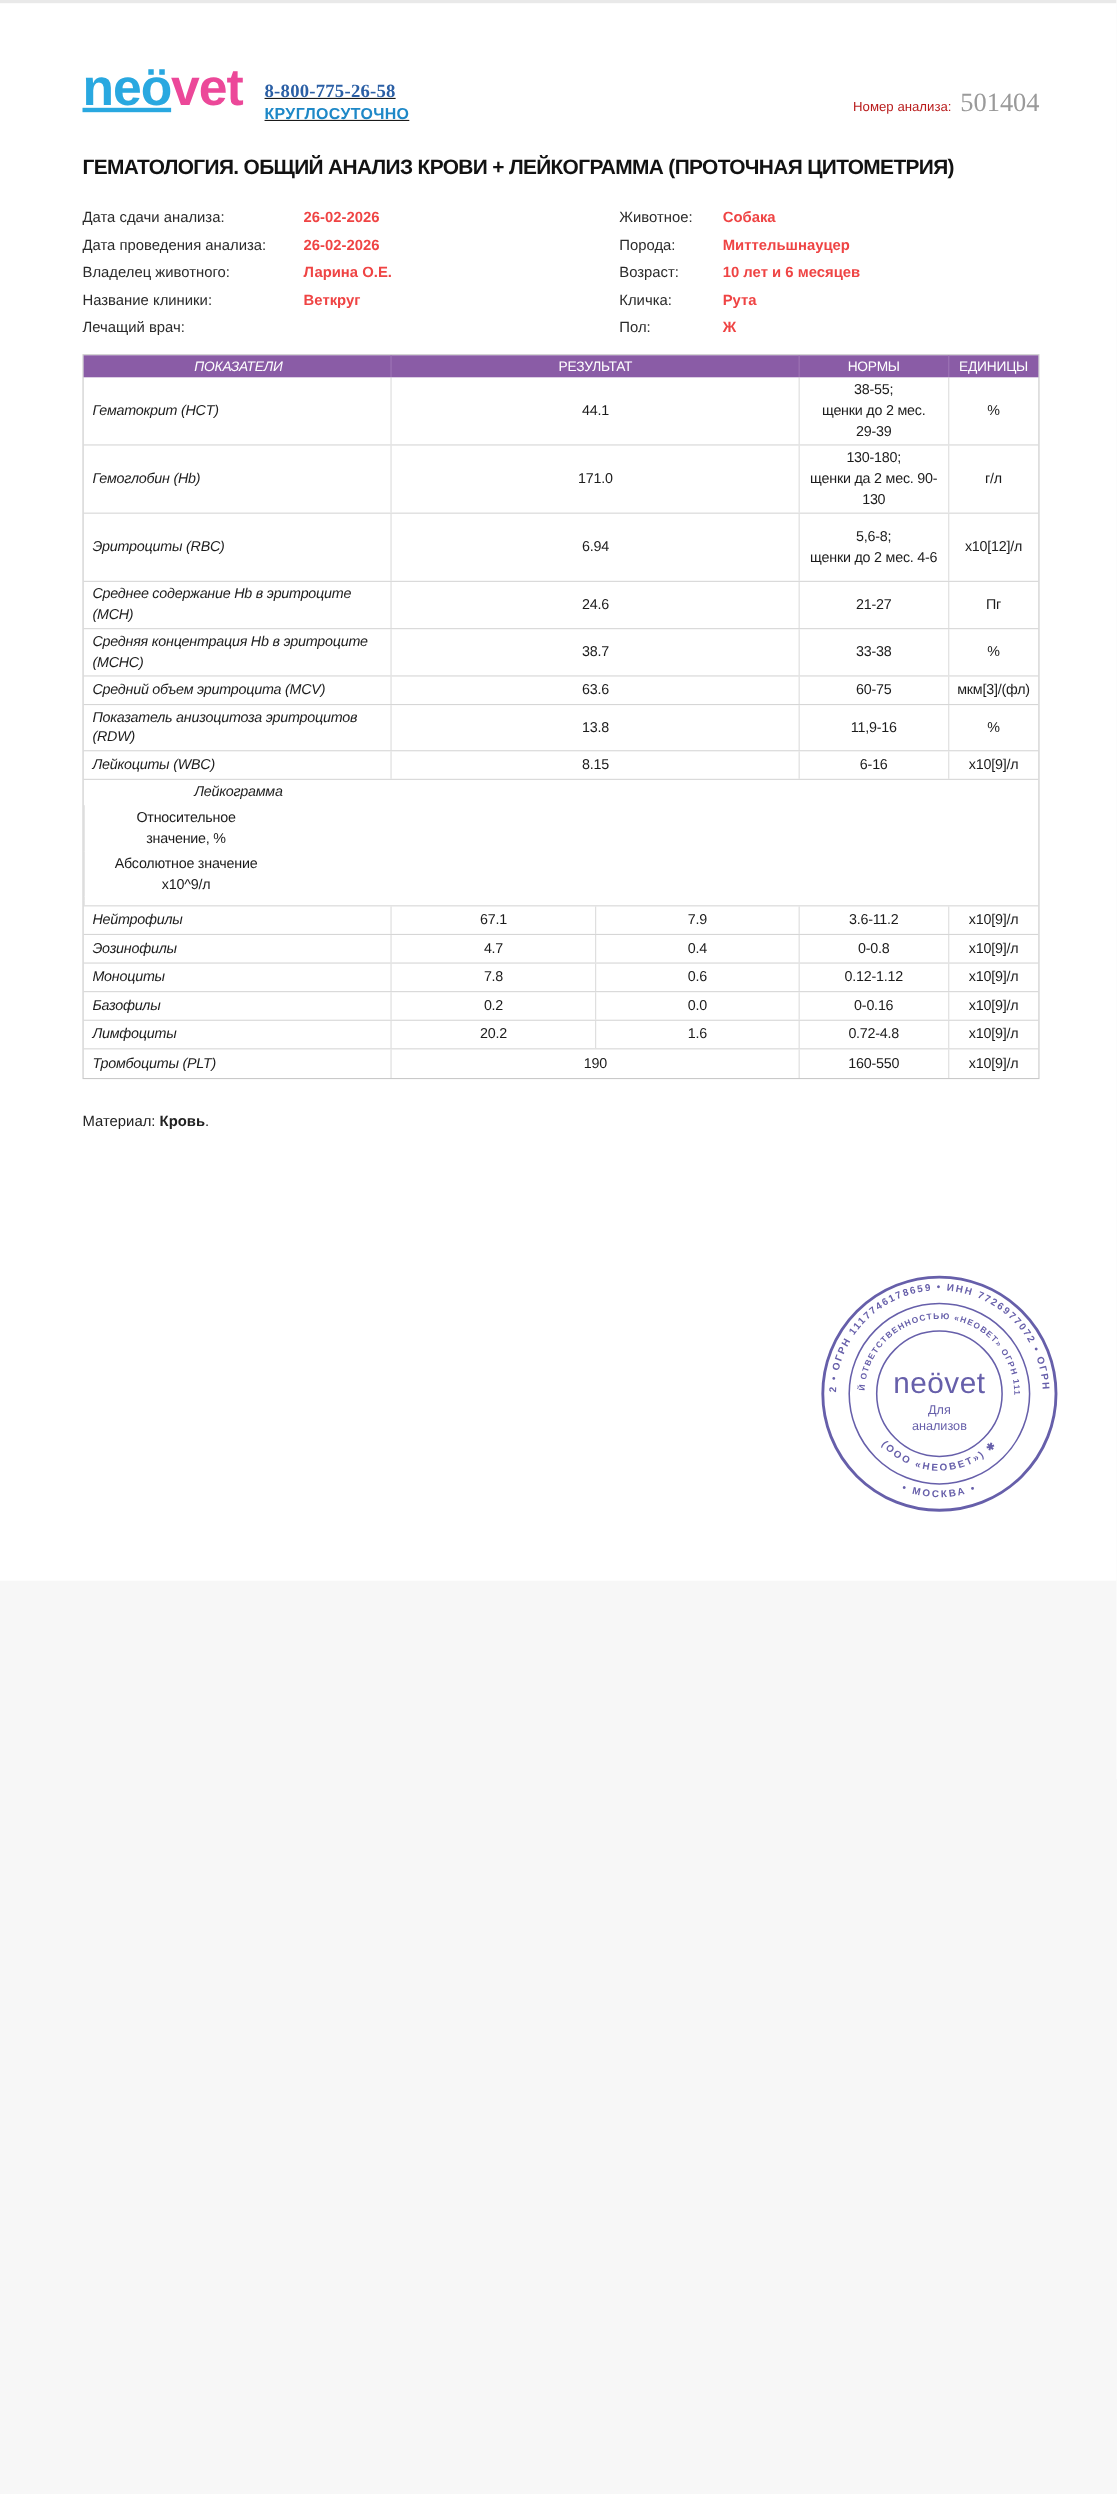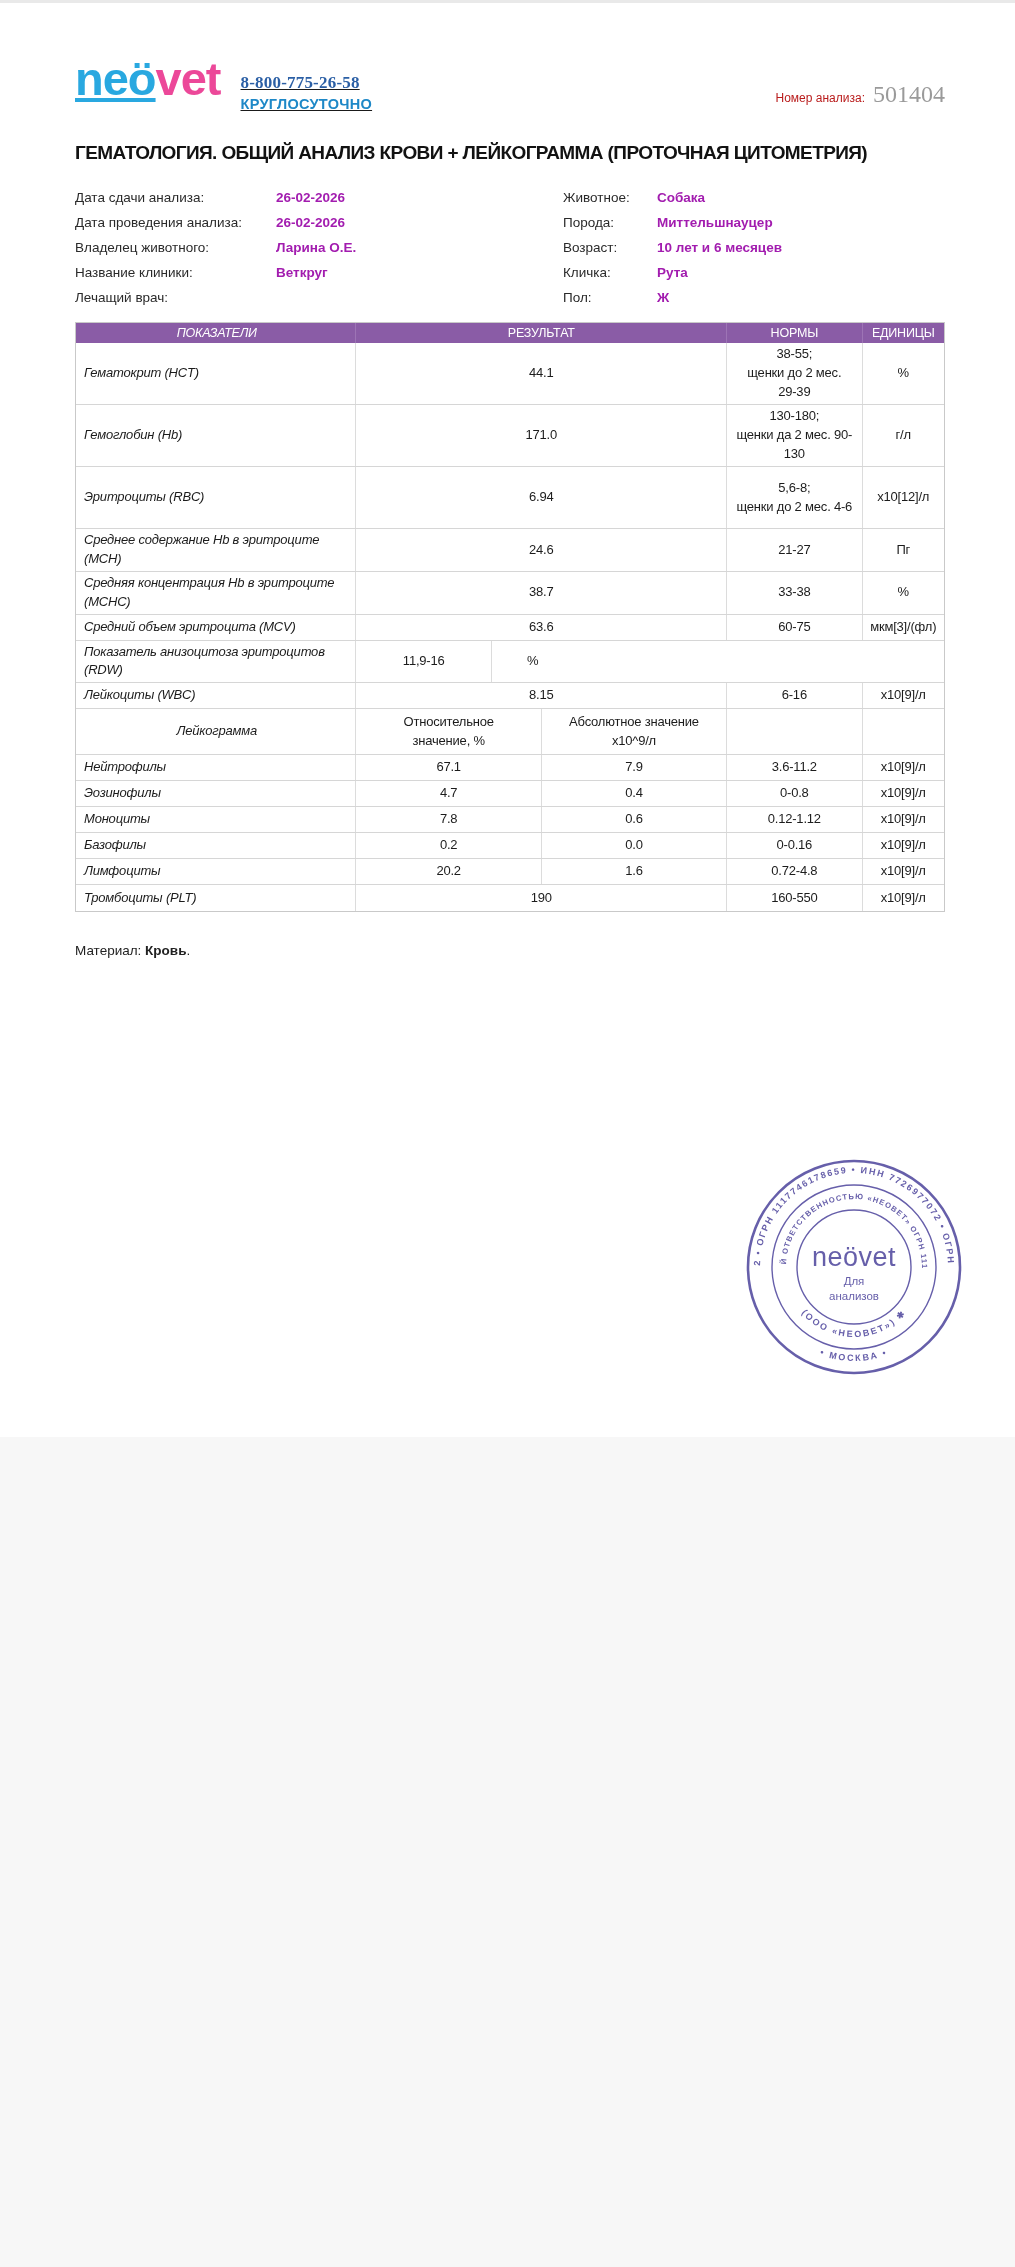--- a/index.html
+++ b/index.html
@@ -48,7 +48,7 @@
   .info-label { color:#2a2a2a; }
   .info-col-left .info-label { width:201px; flex:none; }
   .info-col-right .info-label { width:94px; flex:none; }
-  .info-value { font-weight:bold; color:#a21caf; }
+  .info-value { font-weight:bold; color:#ef4444; }
 
   
   .tbl { margin-top:12px; border:1px solid #c9c9c9; font-size:13px; color:#1c1c1c; letter-spacing:-0.2px; }

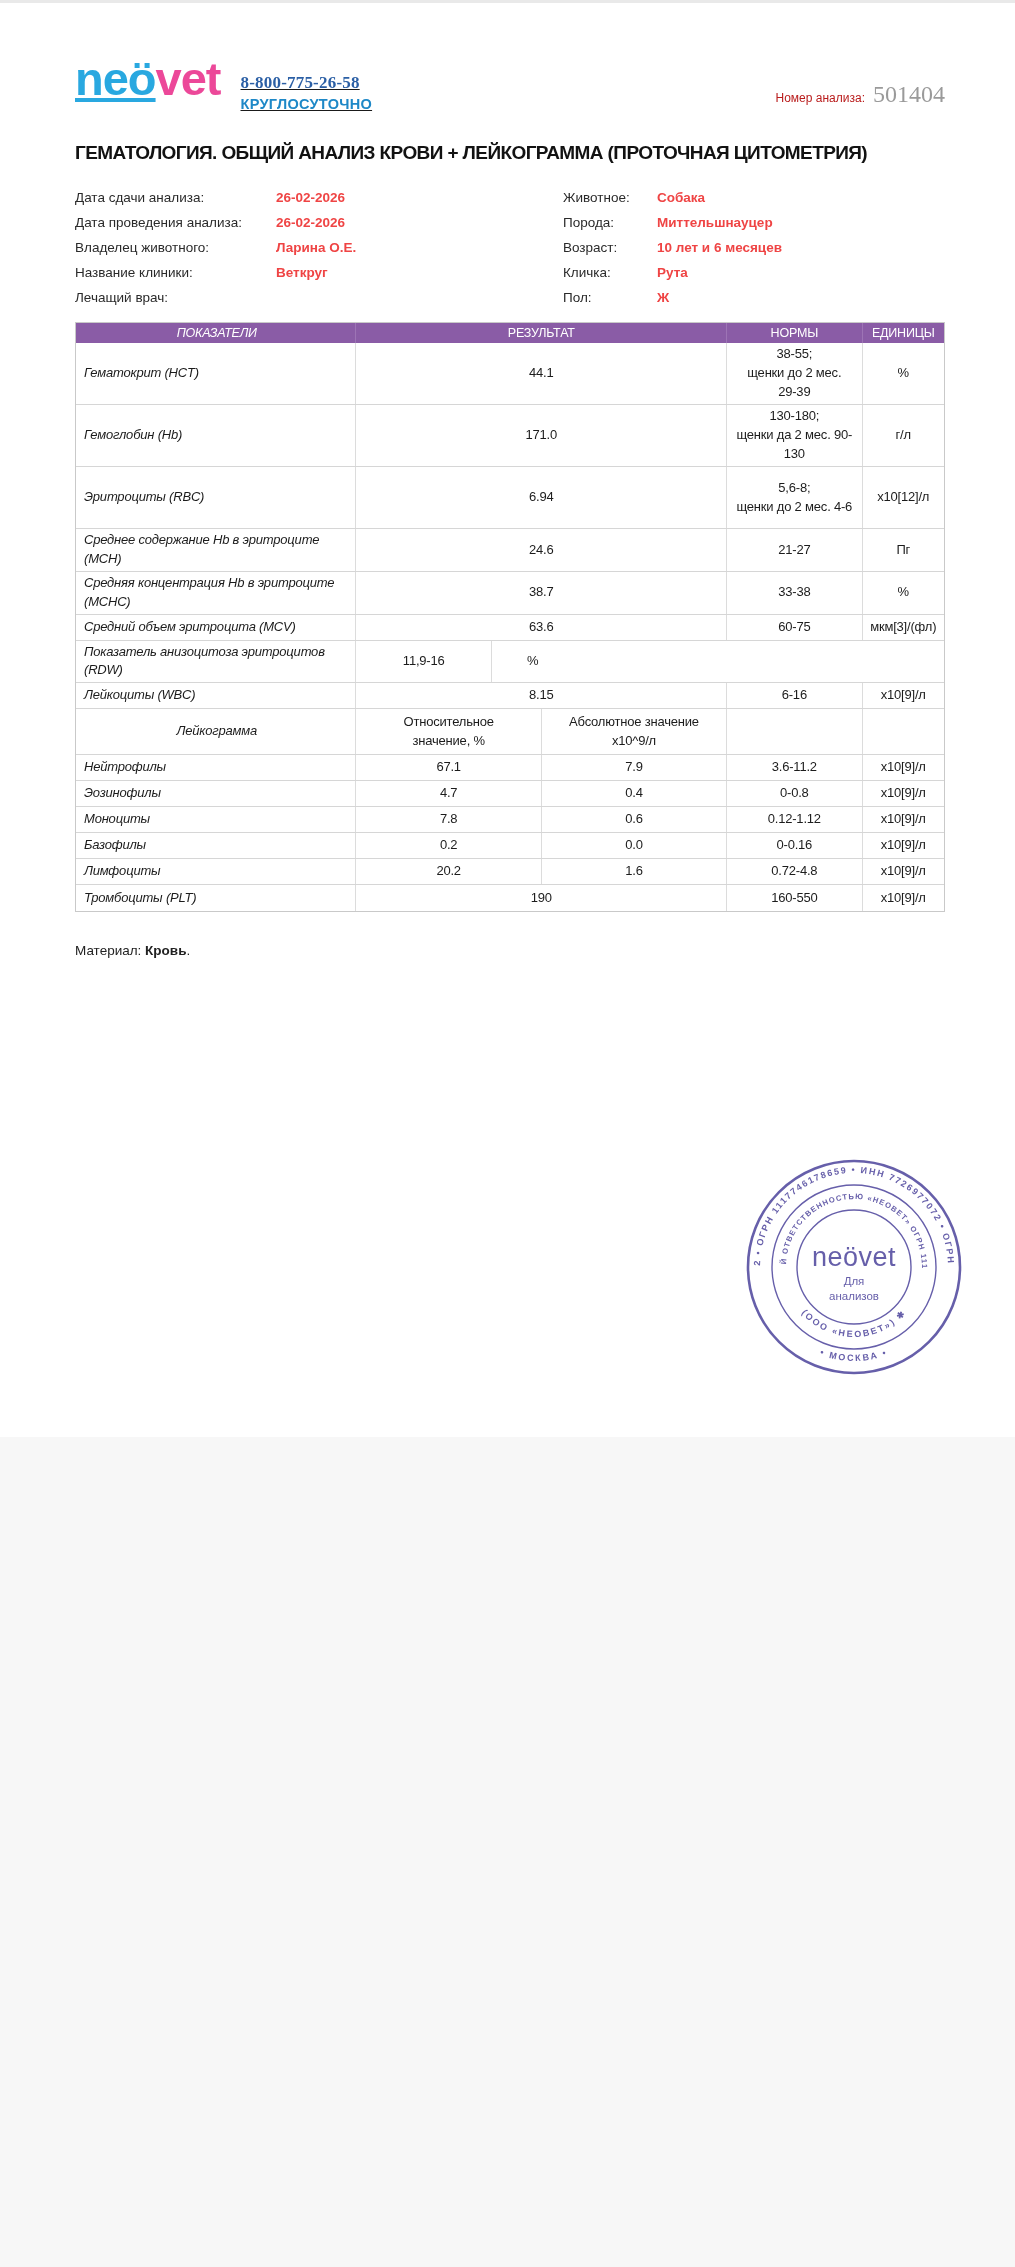--- a/index.html
+++ b/index.html
@@ -207,6 +207,7 @@
       </div>
       <div class="tr h2">
         <div class="td c-name">Показатель анизоцитоза эритроцитов (RDW)</div>
+        <div class="td c-res">13.8</div>
         <div class="td c-norm">11,9-16</div>
         <div class="td c-unit">%</div>
       </div>

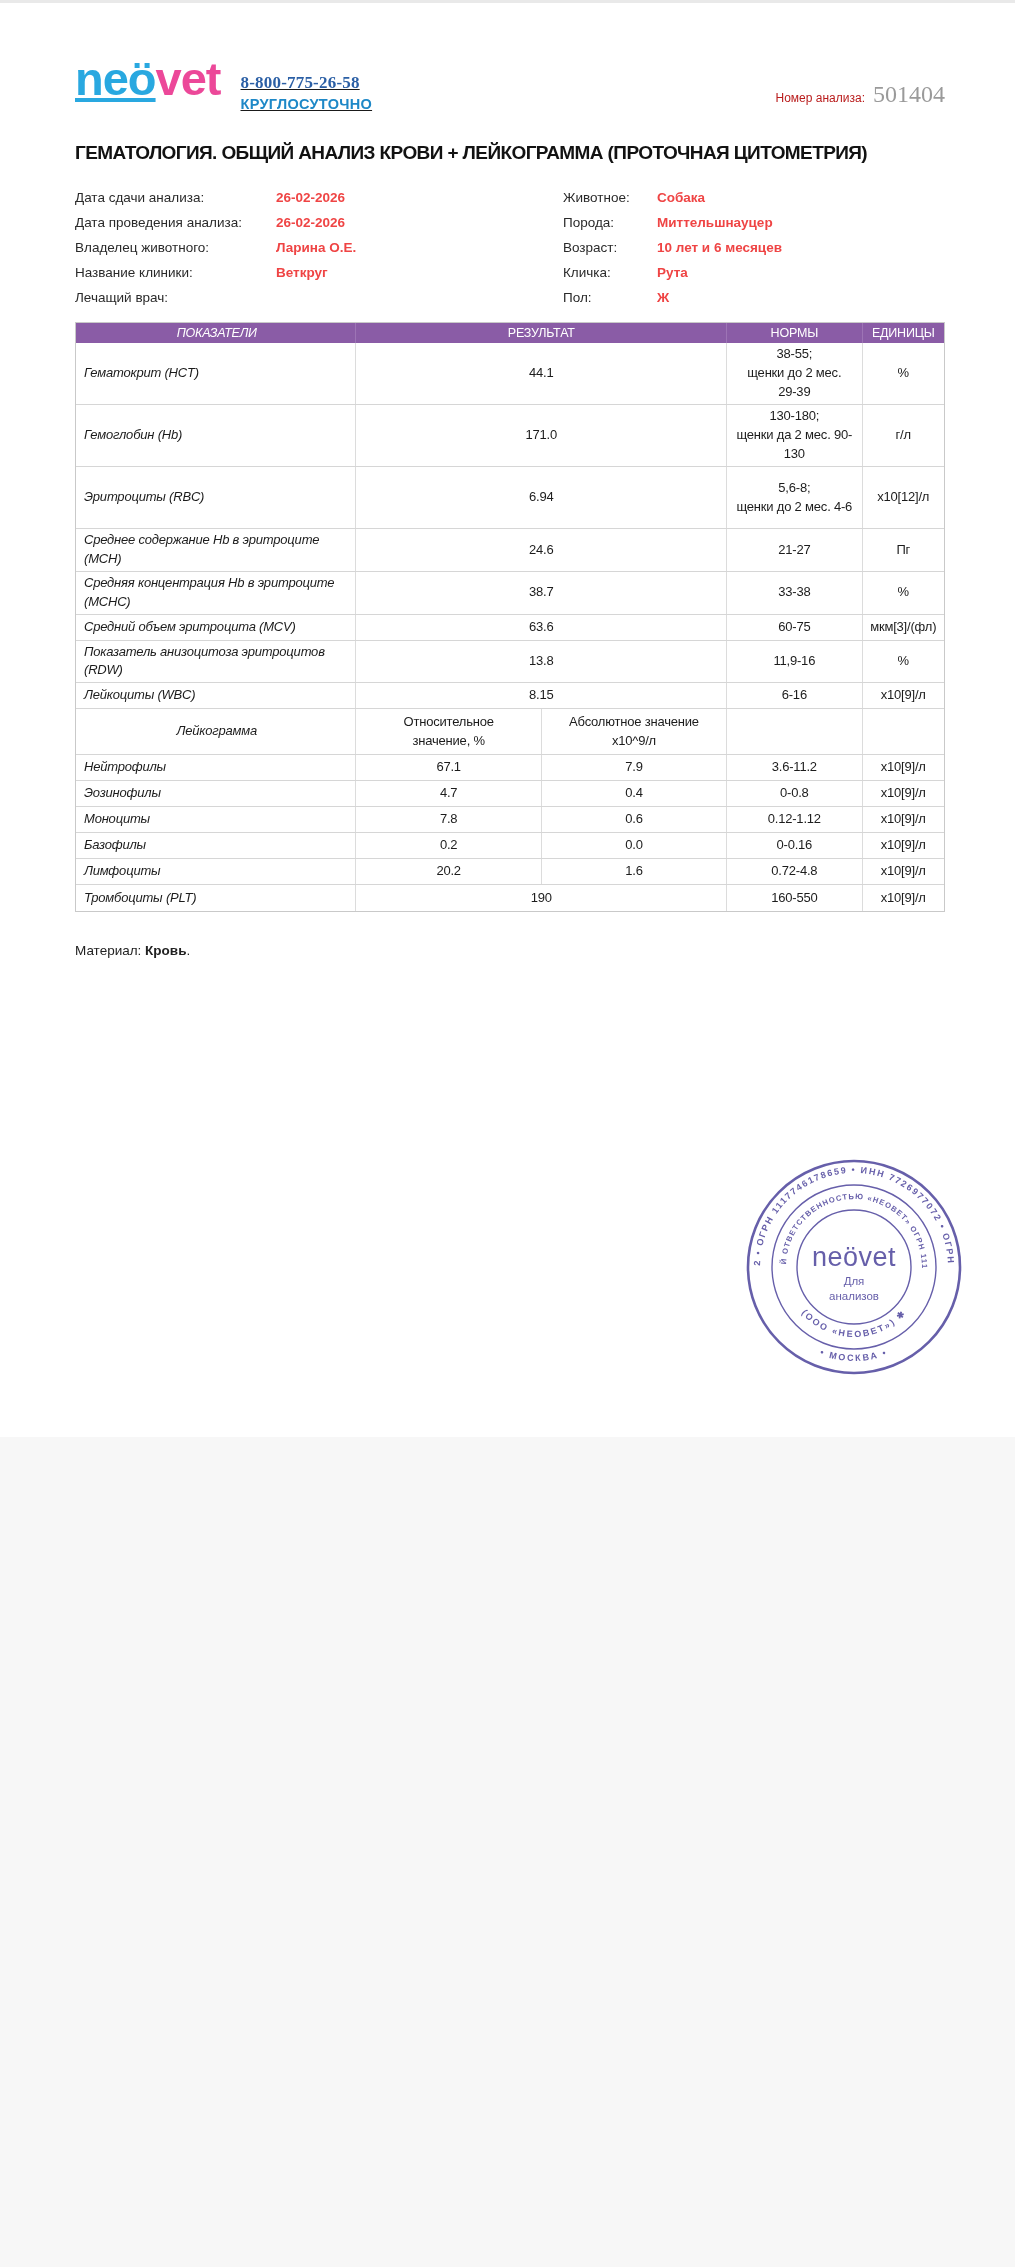--- a/index.html
+++ b/index.html
@@ -72,7 +72,7 @@
   .h1 { min-height:26px; }
   .h2 { min-height:40px; }
   .h3 { min-height:62px; }
-  .hsub { min-height:46px; }
+  .hsub { min-height:46px;flex-direction:column; }
   .leuko-name { justify-content:center !important; text-align:center !important; }
 
   

